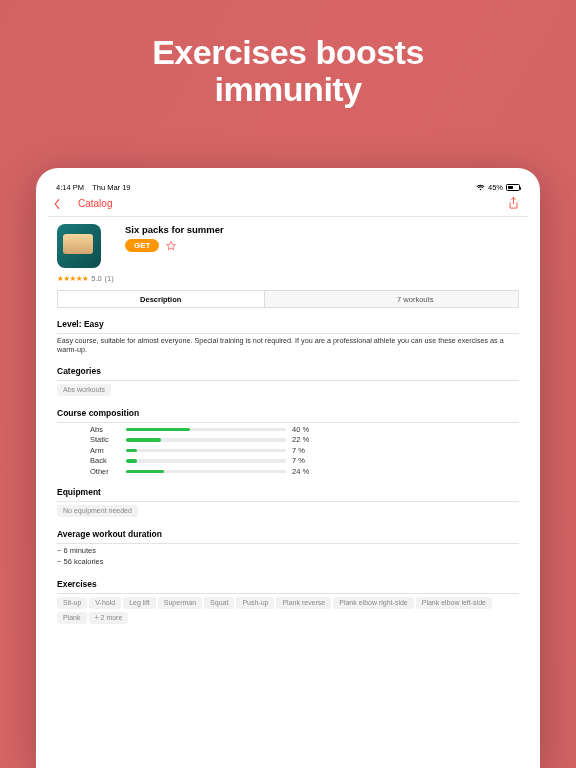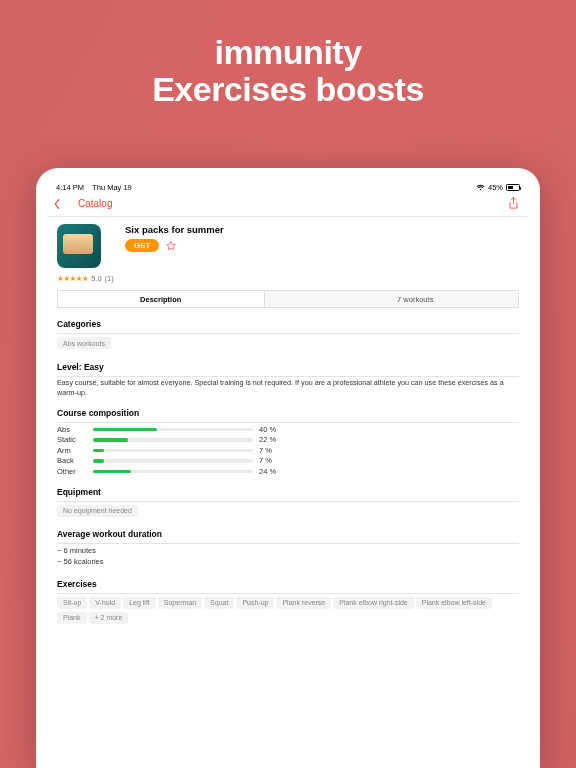--- a/index.html
+++ b/index.html
@@ -77,8 +77,8 @@
 
 <div class="bg">
   <div class="headline">
+    <div>Exercises boosts</div>
     <div>immunity</div>
-    <div>Exercises boosts</div>
   </div>
 
   <div class="device">

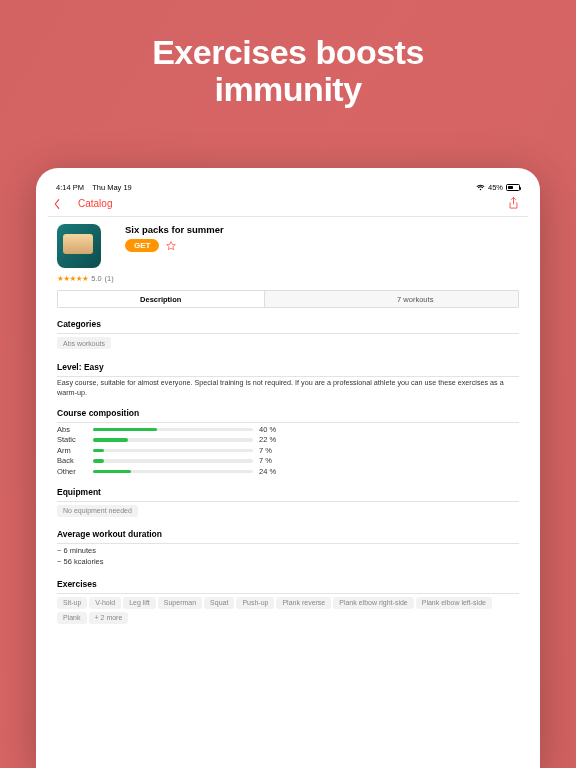--- a/index.html
+++ b/index.html
@@ -88,7 +88,7 @@
         <div>
           <span>4:14 PM</span>
           <span>&nbsp;&nbsp;</span>
-          <span>Thu May 19</span>
+          <span>Thu Mar 19</span>
         </div>
         <div class="right">
           <svg class="wifi" viewBox="0 0 12 9">

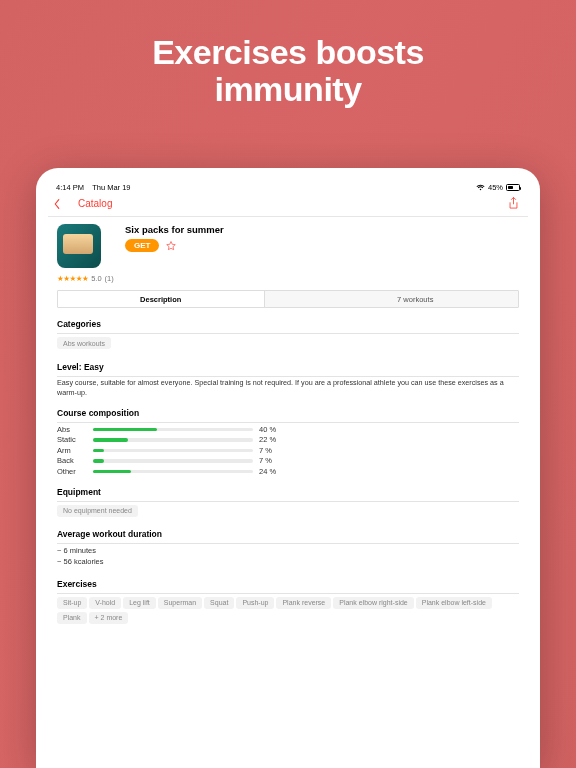--- a/index.html
+++ b/index.html
@@ -140,15 +140,15 @@
         </div>
 
         <div class="sect">
+          <h4>Level: Easy</h4>
+          <div class="divider"></div>
+          <div class="desc">Easy course, suitable for almost everyone. Special training is not required. If you are a professional athlete you can use these exercises as a warm-up.</div>
+        </div>
+
+        <div class="sect">
           <h4>Categories</h4>
           <div class="divider"></div>
           <span class="chip">Abs workouts</span>
-        </div>
-
-        <div class="sect">
-          <h4>Level: Easy</h4>
-          <div class="divider"></div>
-          <div class="desc">Easy course, suitable for almost everyone. Special training is not required. If you are a professional athlete you can use these exercises as a warm-up.</div>
         </div>
 
         <div class="sect">

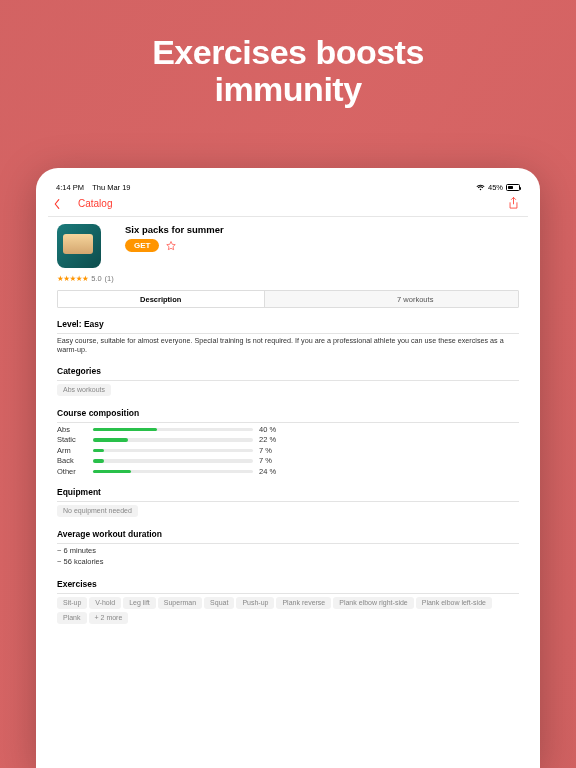--- a/index.html
+++ b/index.html
@@ -66,7 +66,7 @@
   .chip{display:inline-block;background:#f2f2f2;color:#888;font-size:7px;padding:2.5px 6px;border-radius:3px;margin:1.5px 2px 1.5px 0;}
   .desc{font-size:7.2px;color:#333;line-height:1.35;}
   .comp-row{display:flex;align-items:center;gap:6px;font-size:7.5px;margin:1.5px 0;}
-  .comp-row .lbl{width:30px;color:#333;}
+  .comp-row .lbl{width:30px;color:#333;margin-left:33px;}
   .comp-row .bar{width:160px;height:3.5px;background:#eaeaea;border-radius:2px;position:relative;}
   .comp-row .bar .f{position:absolute;left:0;top:0;bottom:0;background:#29c04a;border-radius:2px;}
   .comp-row .pct{color:#333;}

